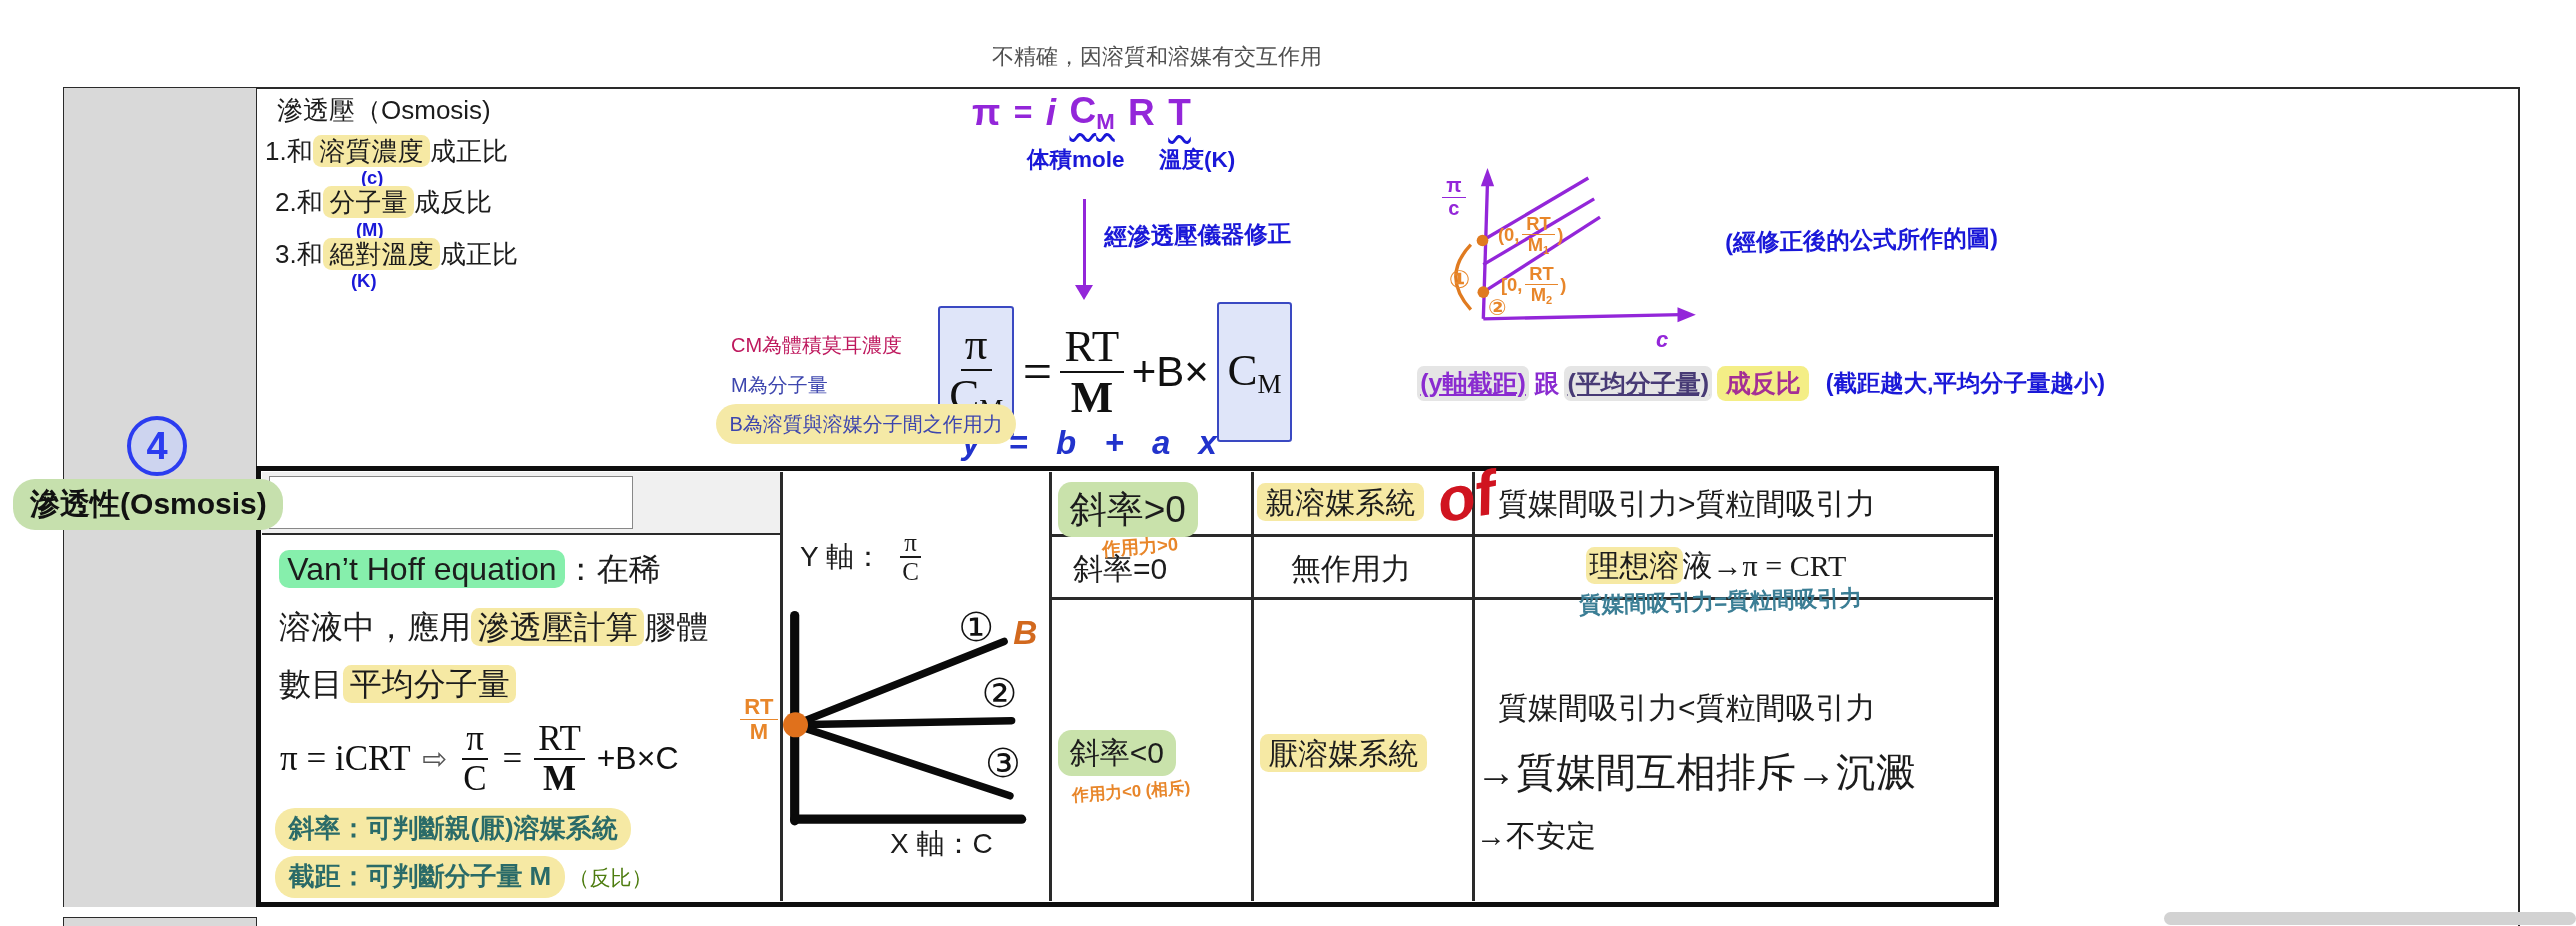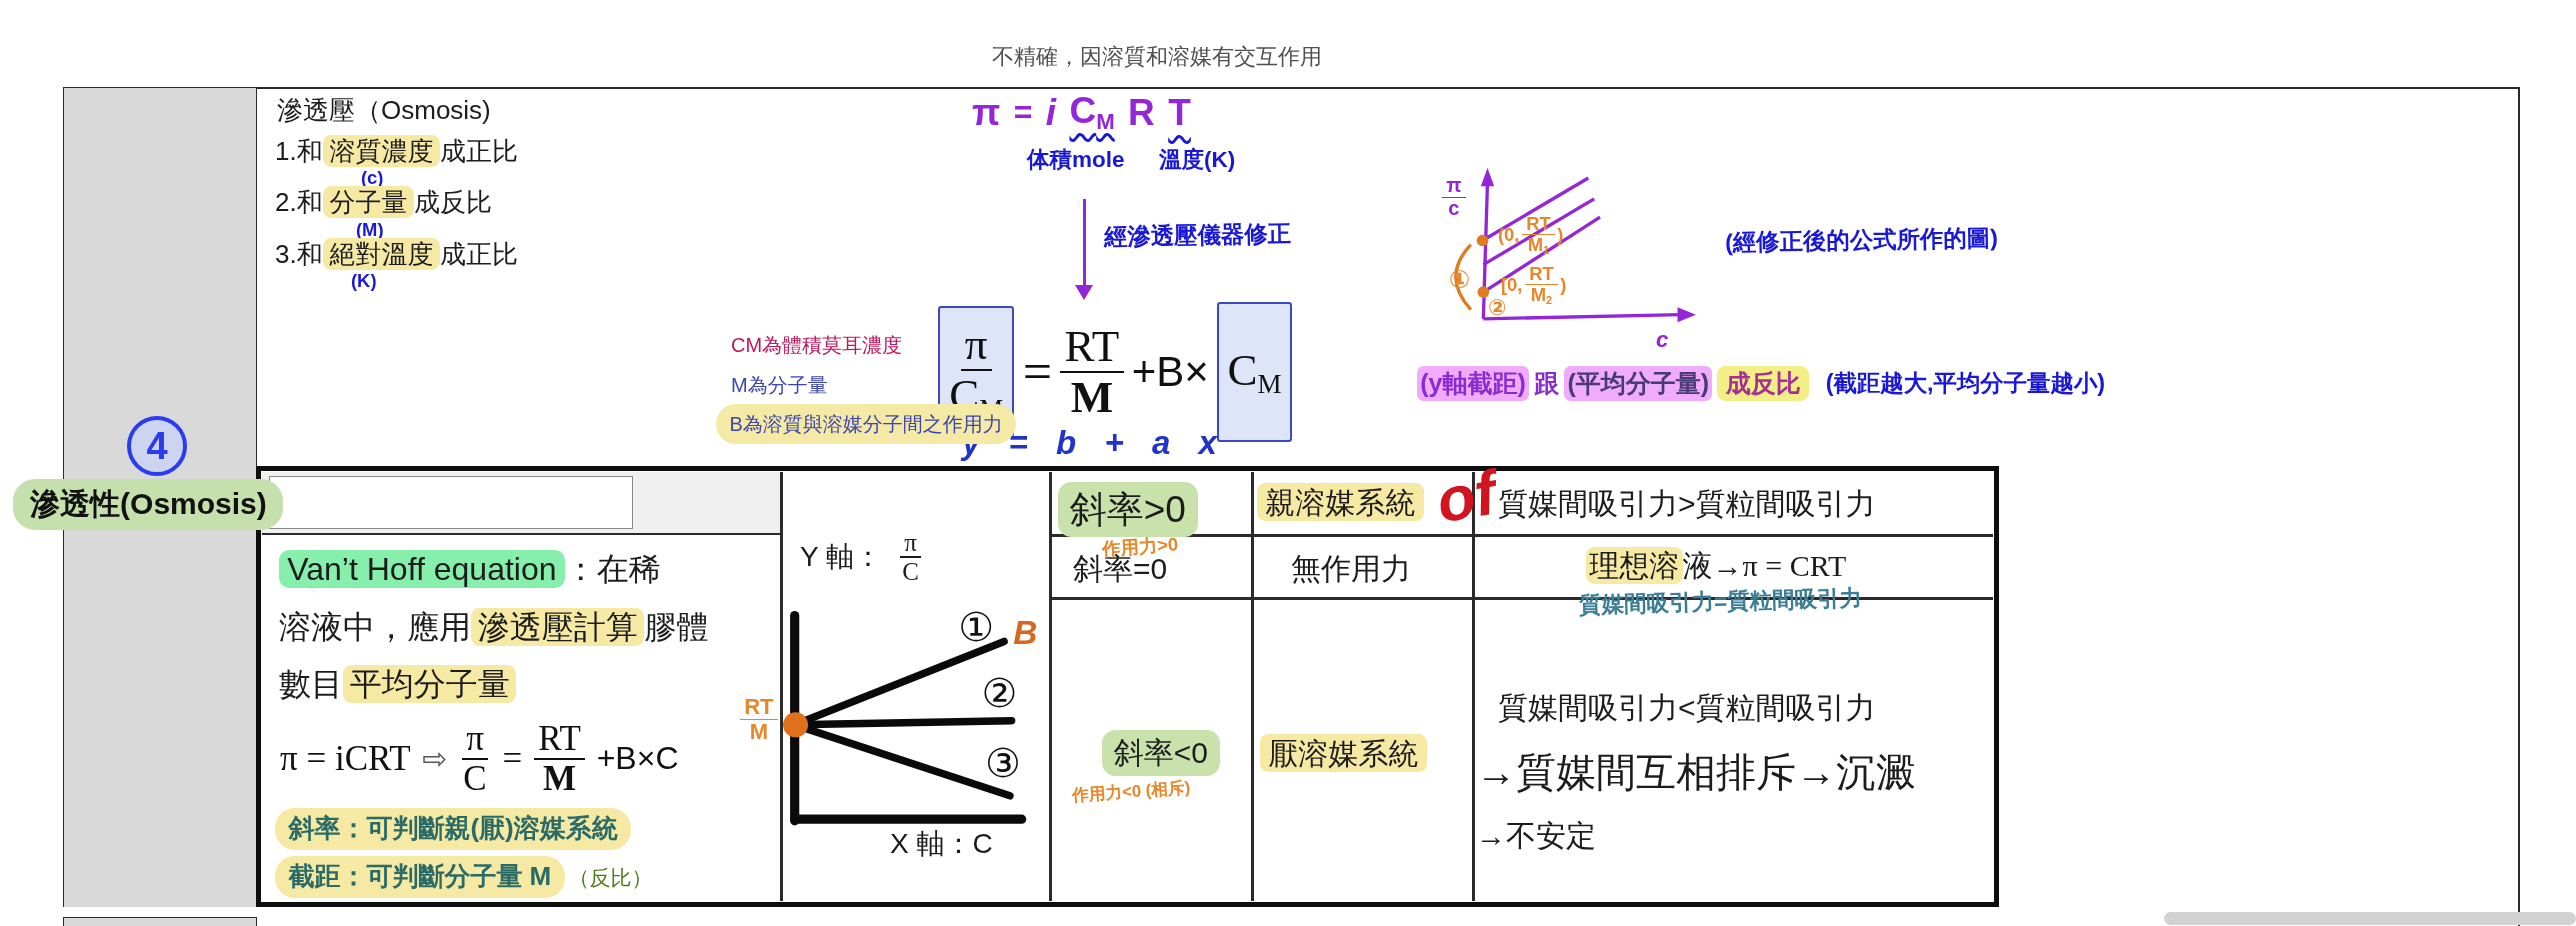--- a/index.html
+++ b/index.html
@@ -55,7 +55,7 @@
 <div class="abs" style="left:13.4px;top:479px;background:#c6e0ad;border-radius:22px;padding:5px 16.7px;font-size:30px;font-weight:bold;color:#111;z-index:6;">滲透性(Osmosis)</div>
 
 <div class="abs" style="left:277px;top:93px;font-size:26px;">滲透壓（Osmosis)</div>
-<div class="abs" style="left:275px;top:134px;font-size:26px;">
+<div class="abs" style="left:265px;top:134px;font-size:26px;">
   <span>1.和</span><span class="hl-y">溶質濃度</span><span>成正比</span>
 </div>
 <div class="abs hw-blue" style="left:361px;top:167px;font-size:18.4px;">(c)</div>

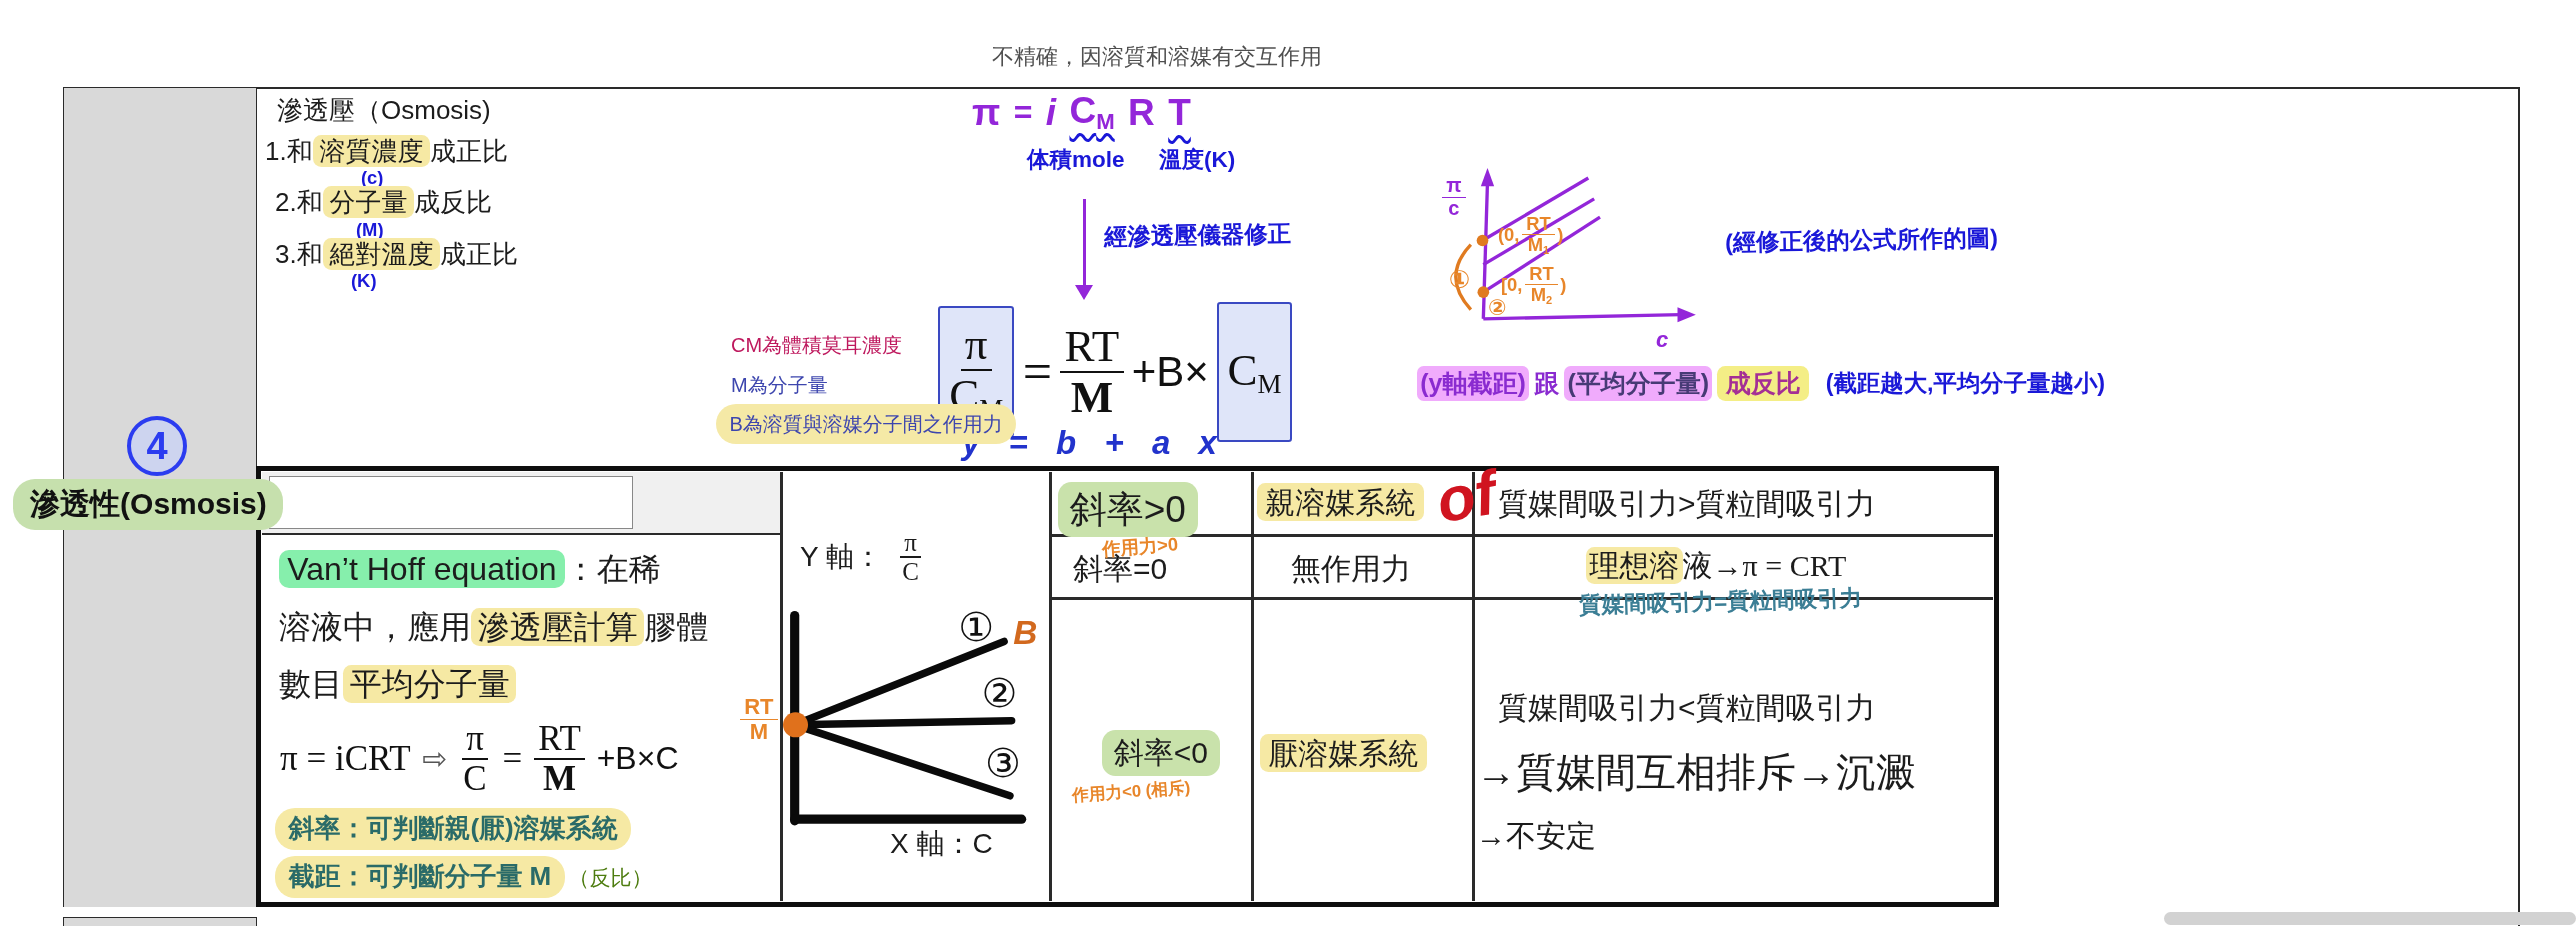--- a/index.html
+++ b/index.html
@@ -13,7 +13,7 @@
   .sb{font-size:60%;vertical-align:-0.28em;}
   .hl-y{background:#f6e9a4;border-radius:8.3px;padding:0.8px 6.7px;}
   .hl-g{background:#86efac;border-radius:10px;padding:0.8px 8.3px;}
-  .hl-gg{background:#f0abfc;border-radius:6.7px;padding:0.8px 3.3px;}
+  .hl-gg{background:#e5e5e5;border-radius:6.7px;padding:0.8px 3.3px;text-decoration:underline;}
   .pill-y{background:#f6e9a4;border-radius:20px;padding:3.3px 13.4px;display:inline-block;}
   .pill-g{background:#c9e2ab;border-radius:13.4px;padding:2.5px 11.7px;display:inline-block;}
   .wavy{text-decoration-line:underline;text-decoration-style:wavy;text-decoration-color:#1a18d8;

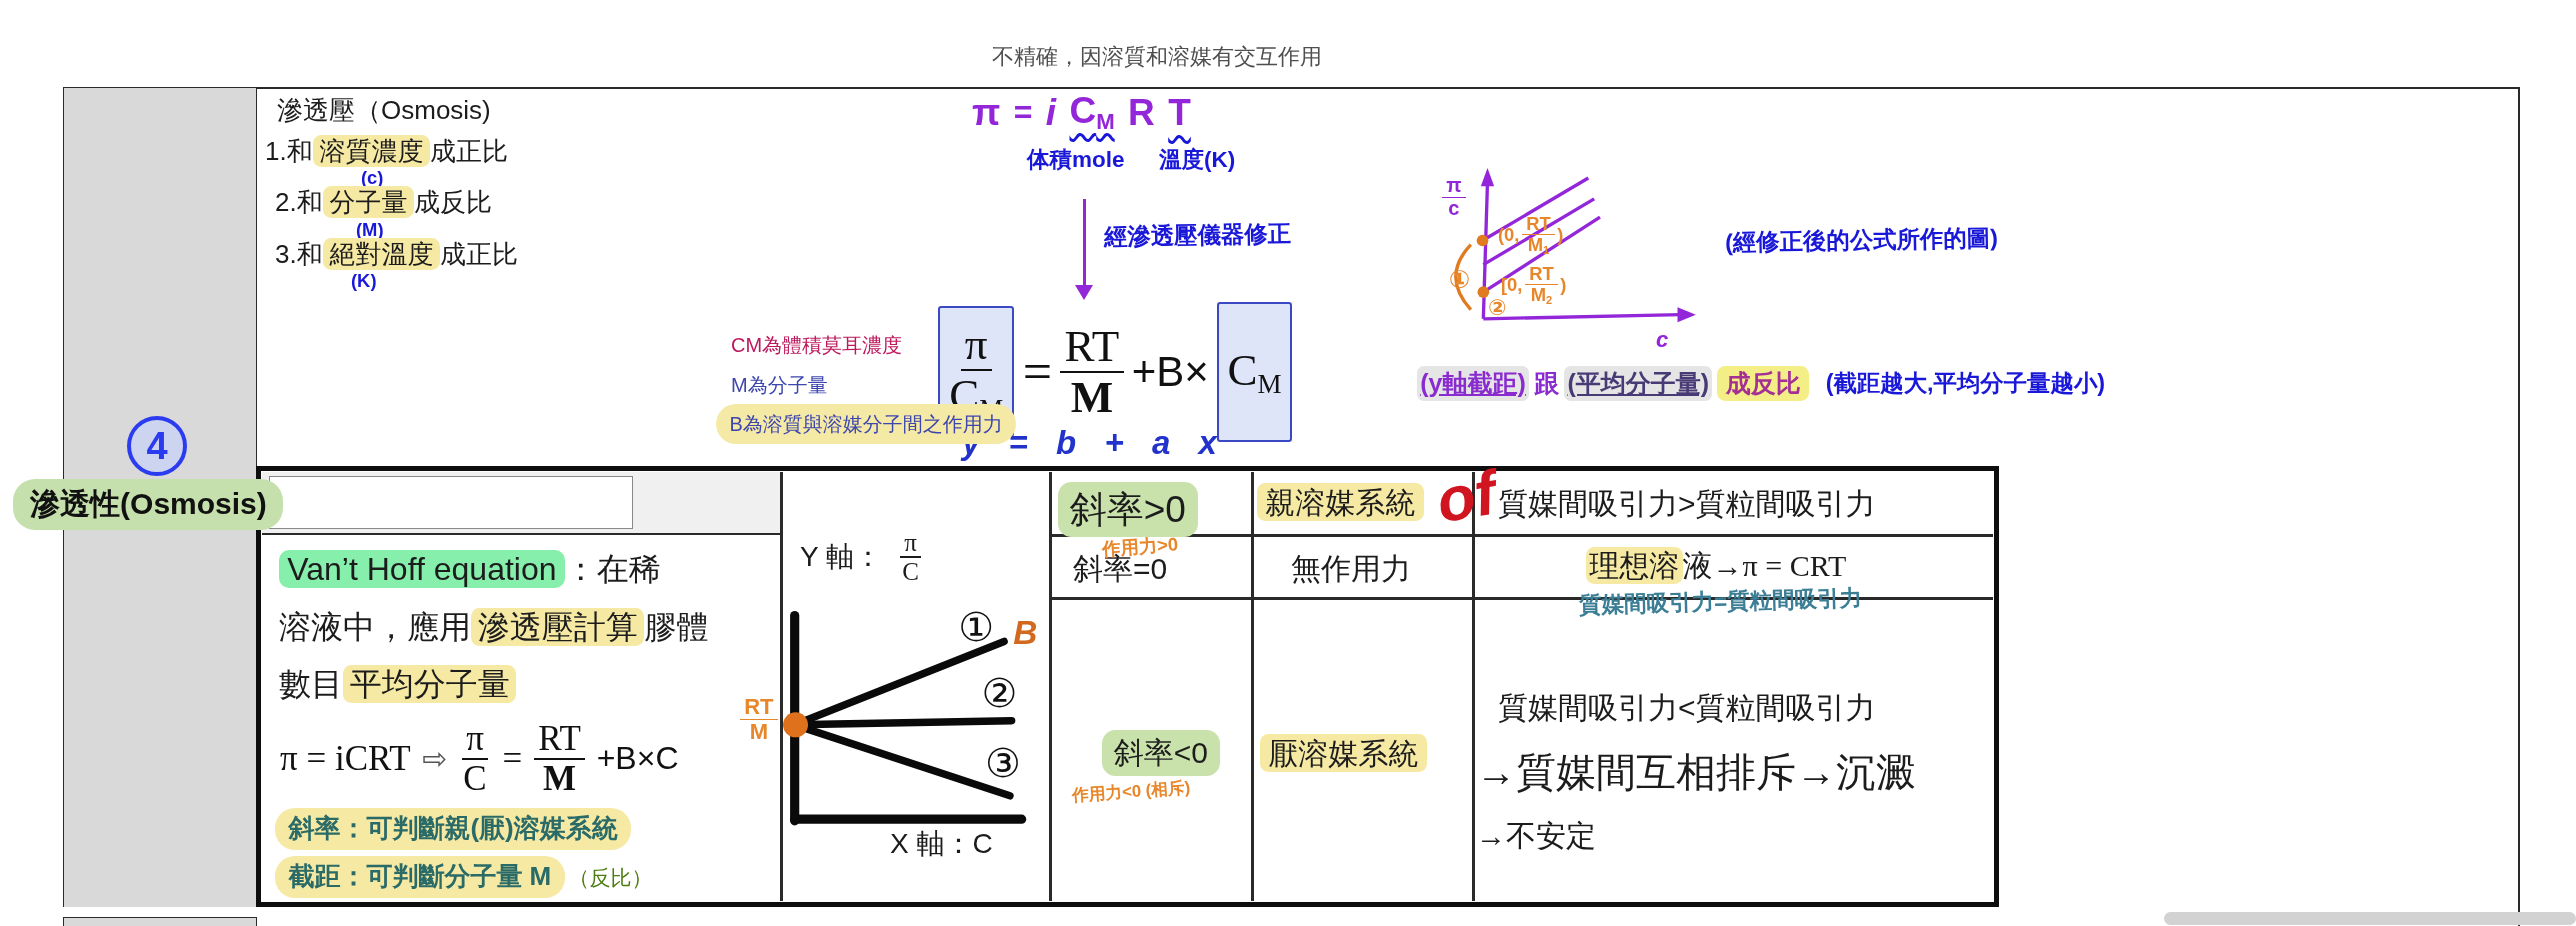--- a/index.html
+++ b/index.html
@@ -225,7 +225,7 @@
 <div class="abs" style="left:1579px;top:586px;font-size:22.5px;font-weight:bold;color:#3b7e95;transform:rotate(-1.5deg);z-index:4;">質媒間吸引力=質粒間吸引力</div>
 
 <div class="abs" style="left:1058px;top:730px;">
-  <span class="pill-g" style="font-size:30px;margin-left:44px;">斜率&lt;0</span>
+  <span class="pill-g" style="font-size:30px;">斜率&lt;0</span>
 </div>
 <div class="abs hw-orange" style="left:1072px;top:780px;font-size:16.7px;transform:rotate(-4deg);">作用力&lt;0 (相斥)</div>
 <div class="abs" style="left:1260px;top:733px;">

